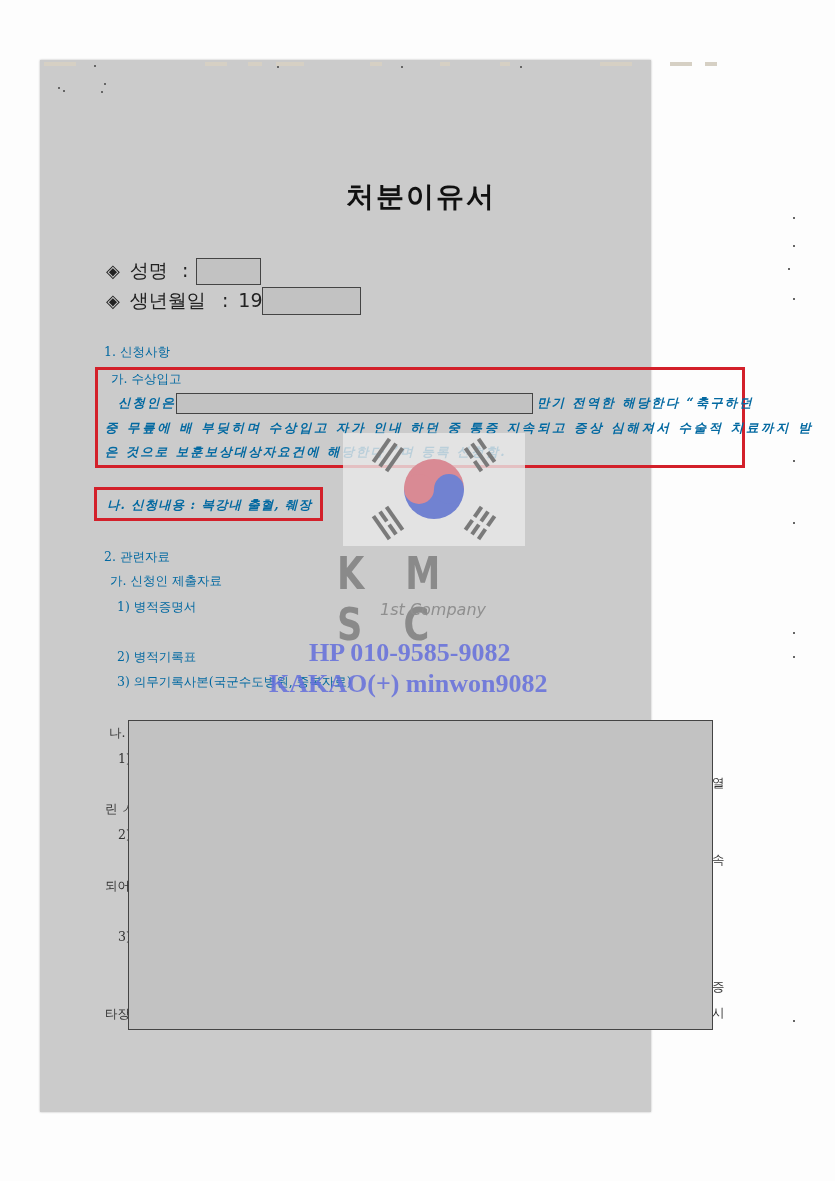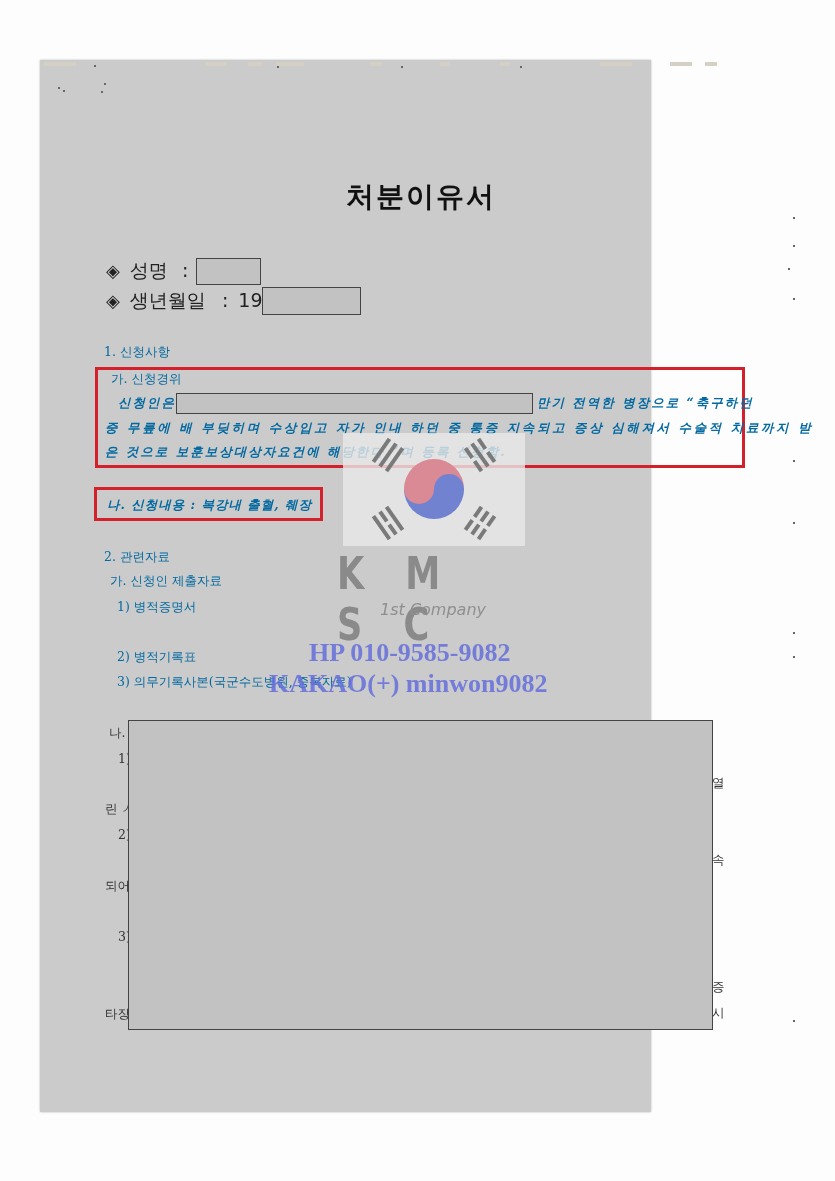--- a/index.html
+++ b/index.html
@@ -81,7 +81,7 @@
   <div class="abs body-text" style="left:64px;top:284px">1. 신청사항</div>
 
   <div class="redbox" style="left:55px;top:307px;width:650px;height:101px"></div>
-  <div class="abs body-text" style="left:71px;top:311px">가. 신청경위</div>
+  <div class="abs body-text" style="left:71px;top:311px">가. 수상입고</div>
   <div class="abs body-text" style="left:78px;top:333px">
     <span class="bold-text">신청인은</span><span class="redact" style="width:355px;height:19px"></span>
     <span class="bold-text">만기 전역한 병장으로 “축구하던</span>

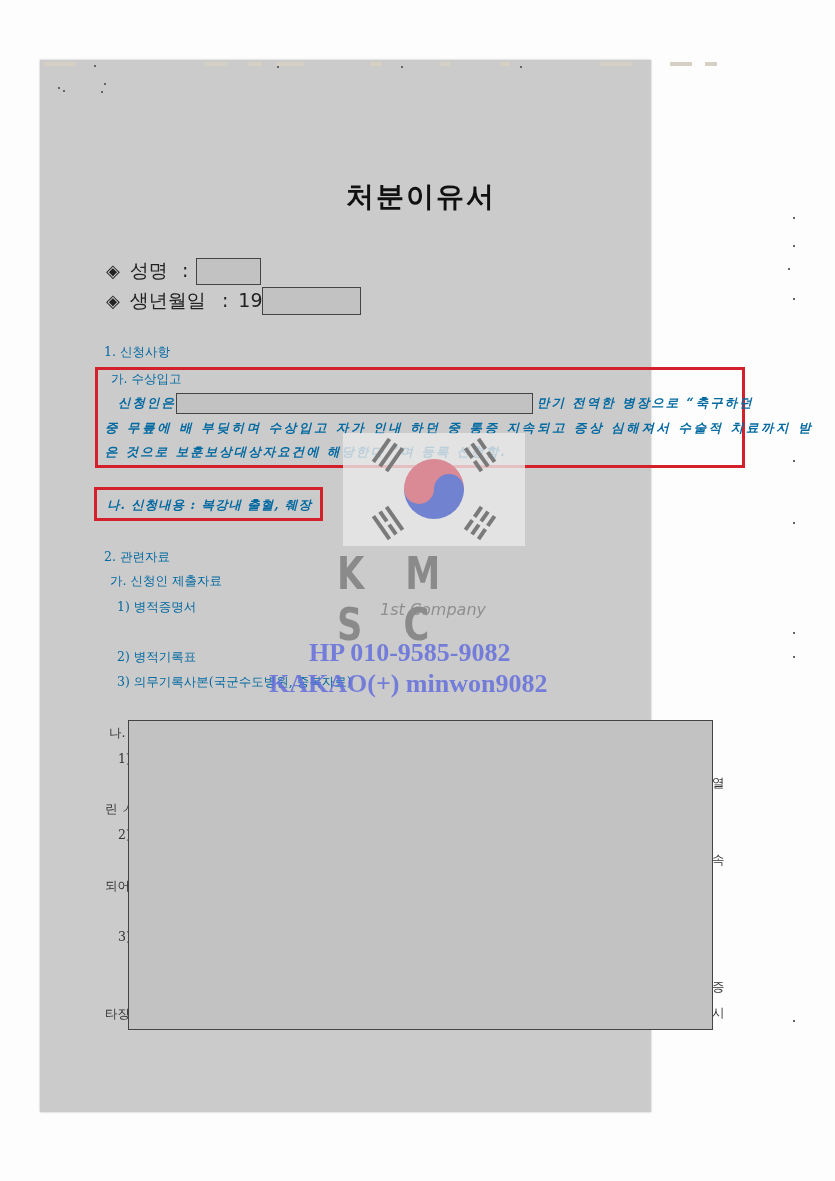--- a/index.html
+++ b/index.html
@@ -84,7 +84,7 @@
   <div class="abs body-text" style="left:71px;top:311px">가. 수상입고</div>
   <div class="abs body-text" style="left:78px;top:333px">
     <span class="bold-text">신청인은</span><span class="redact" style="width:355px;height:19px"></span>
-    <span class="bold-text">만기 전역한 병장으로 “축구하던</span>
+    <span class="bold-text">만기 전역한 해당한다 “축구하던</span>
   </div>
   <div class="abs body-text bold-text" style="left:65px;top:360px;letter-spacing:2.6px">중 무릎에 배 부딪히며 수상입고 자가 인내 하던 중 통증 지속되고 증상 심해져서 수술적 치료까지 받</div>
   <div class="abs body-text bold-text" style="left:65px;top:384px">은 것으로 보훈보상대상자요건에 해당한다.”며 등록 신청함.</div>

